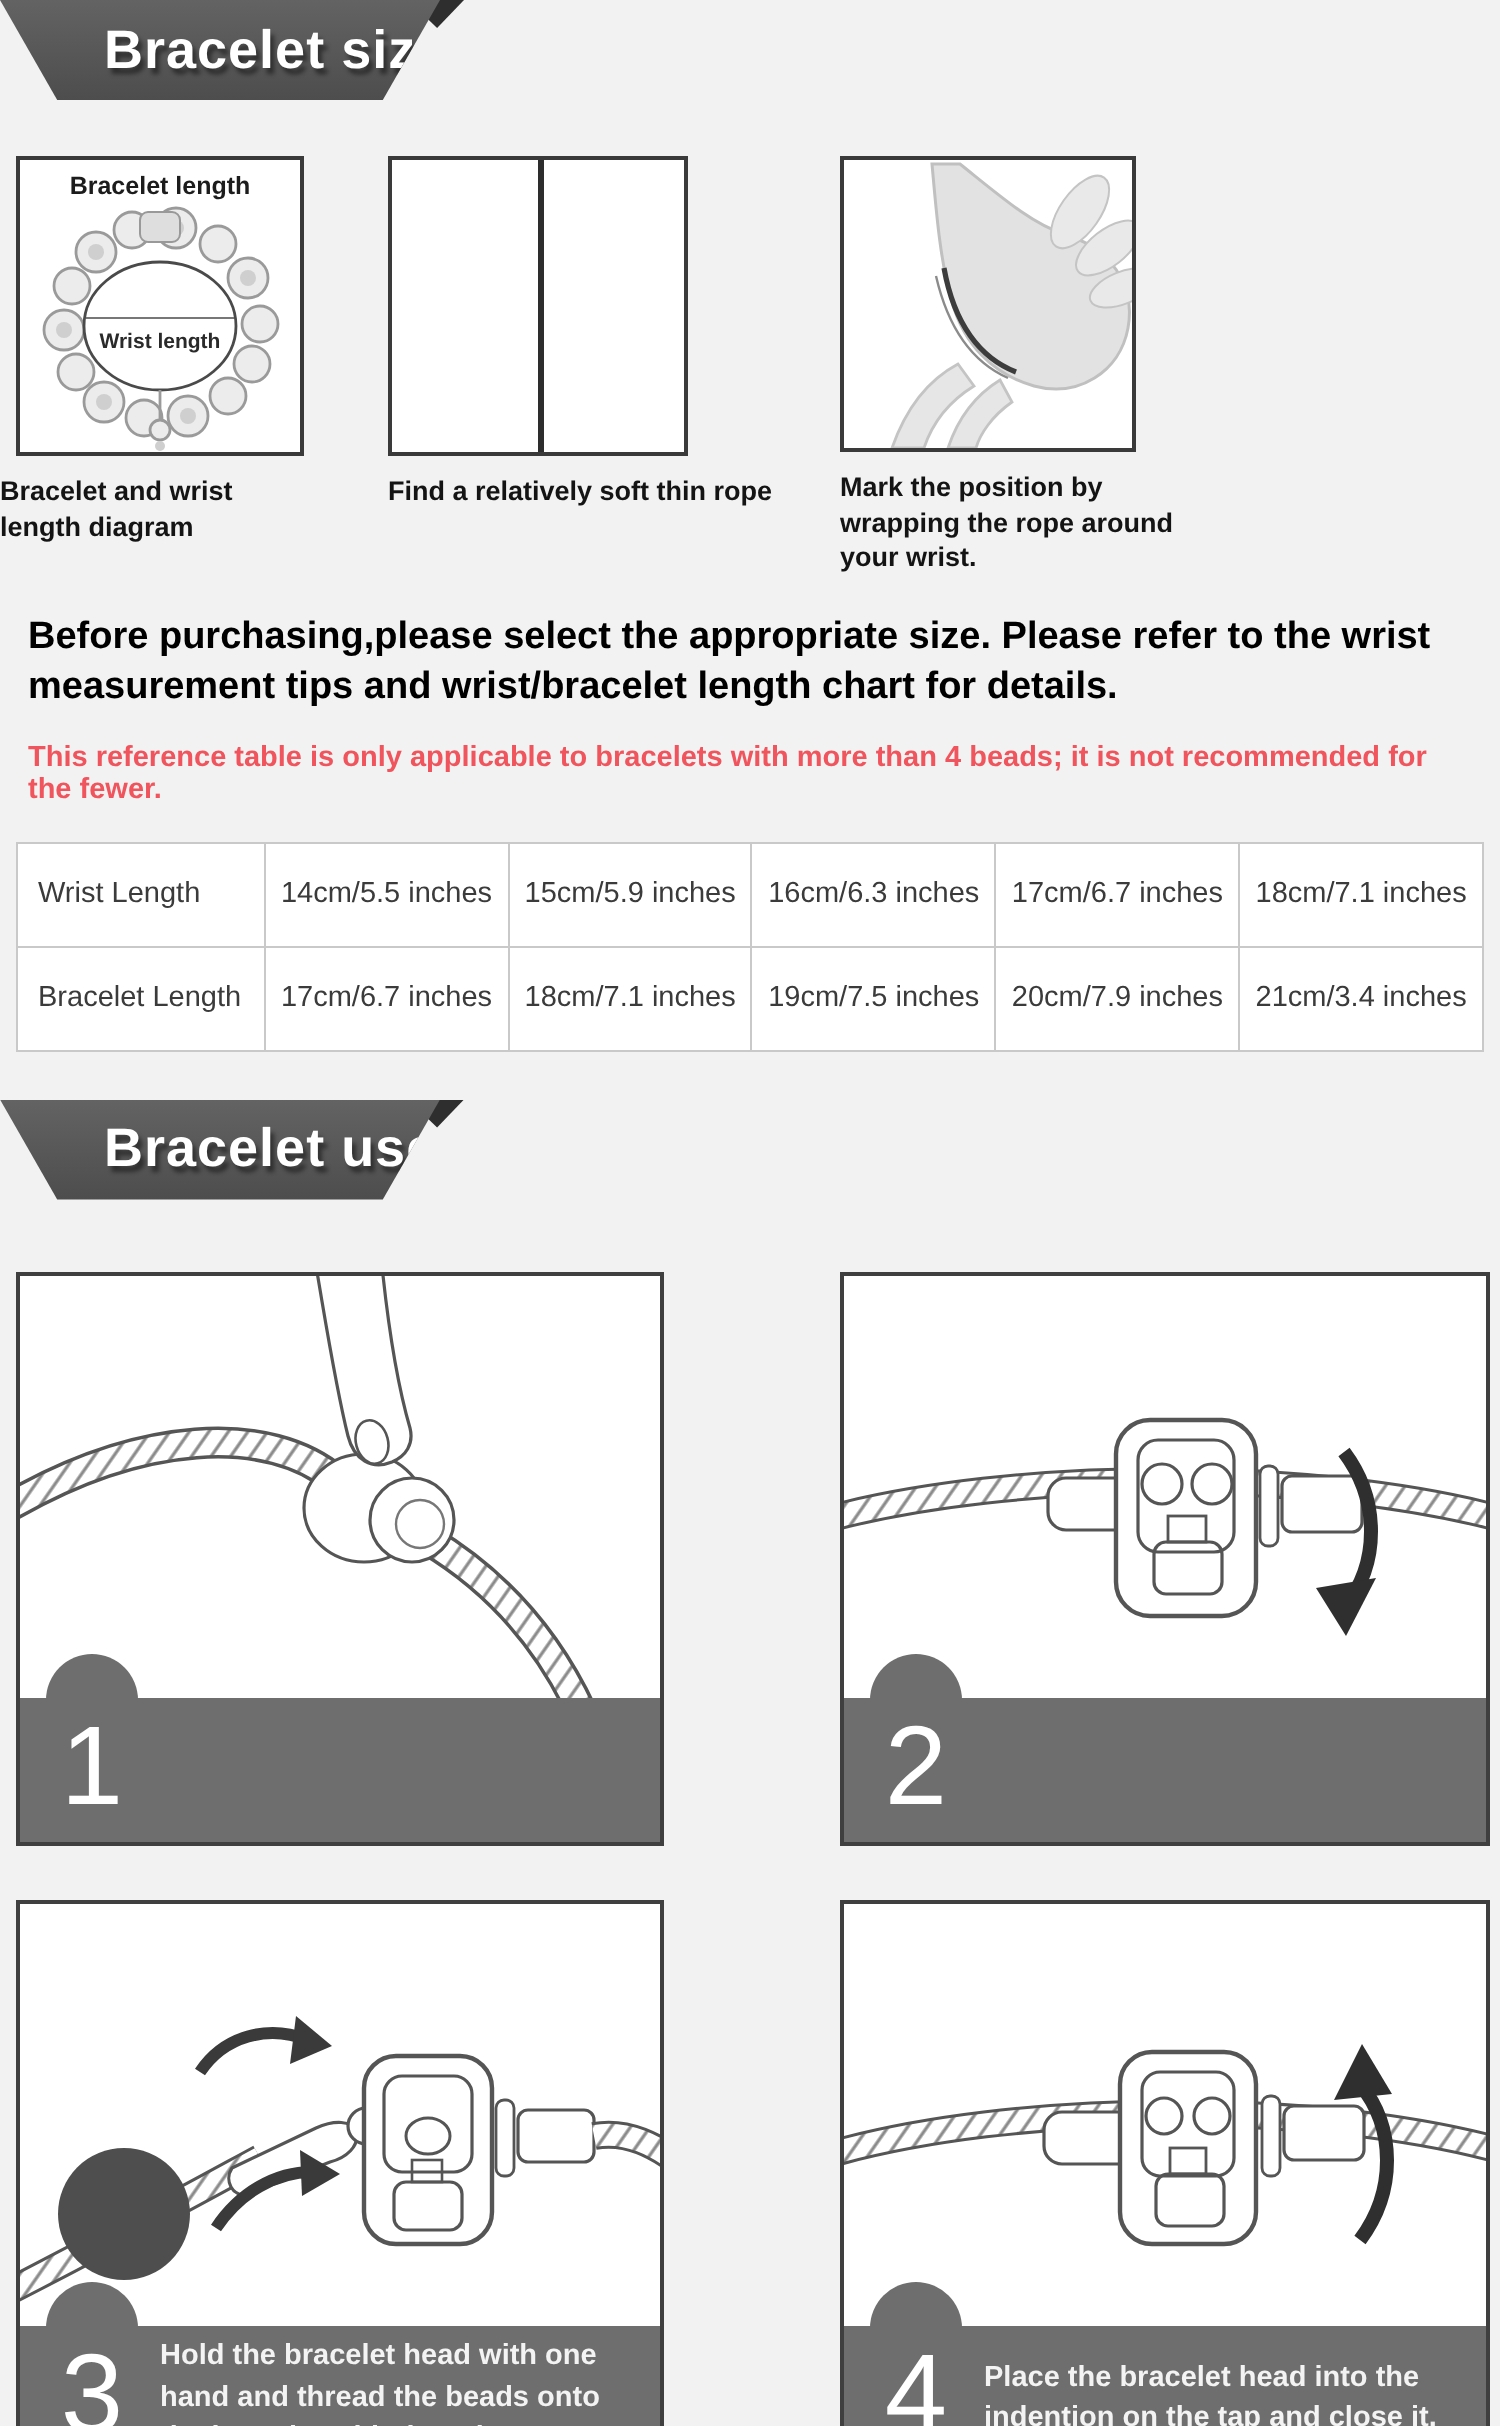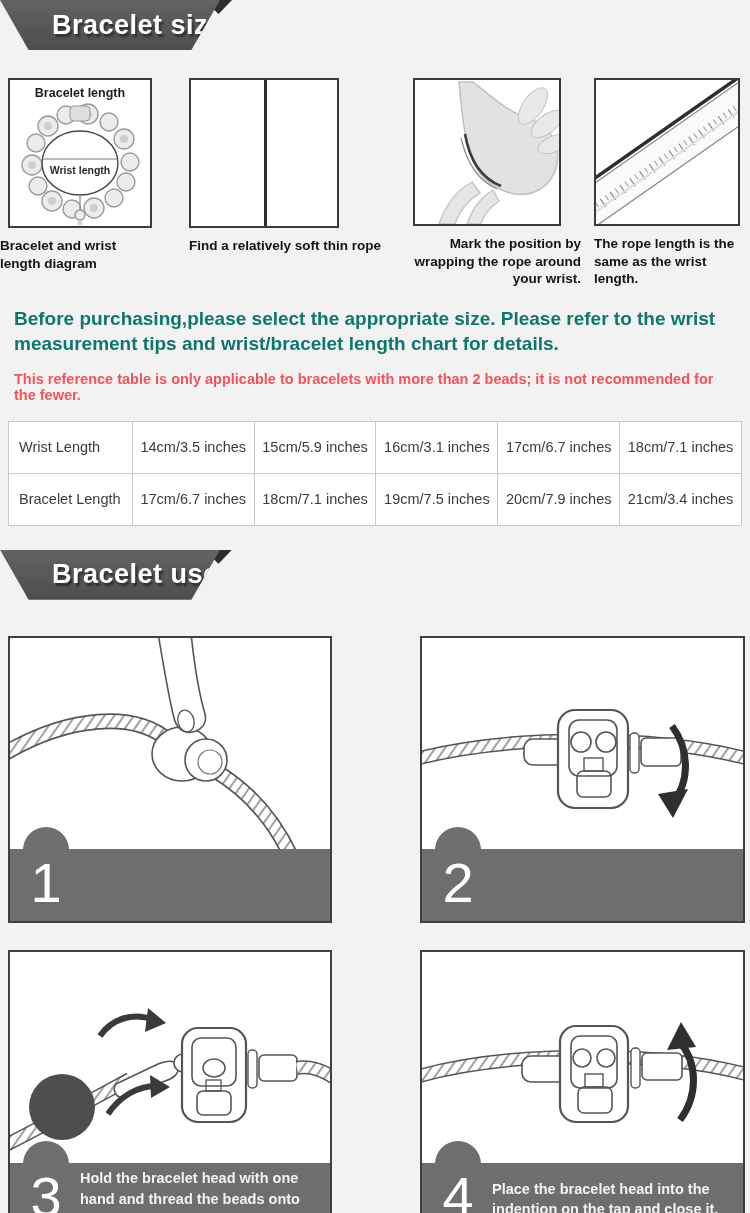--- a/index.html
+++ b/index.html
@@ -46,7 +46,7 @@
   .mcap{font-size:13.5px;font-weight:700;line-height:1.3;margin-top:9px;color:#141414;}
   .c1 .mcap{width:160px;margin-left:-6px;}
   .c2 .mcap{width:210px;}
-  .c3 .mcap{width:168px;text-align:right;}
+  .c3 .mcap{width:168px;}
   .c4 .mcap{width:156px;}
 
   

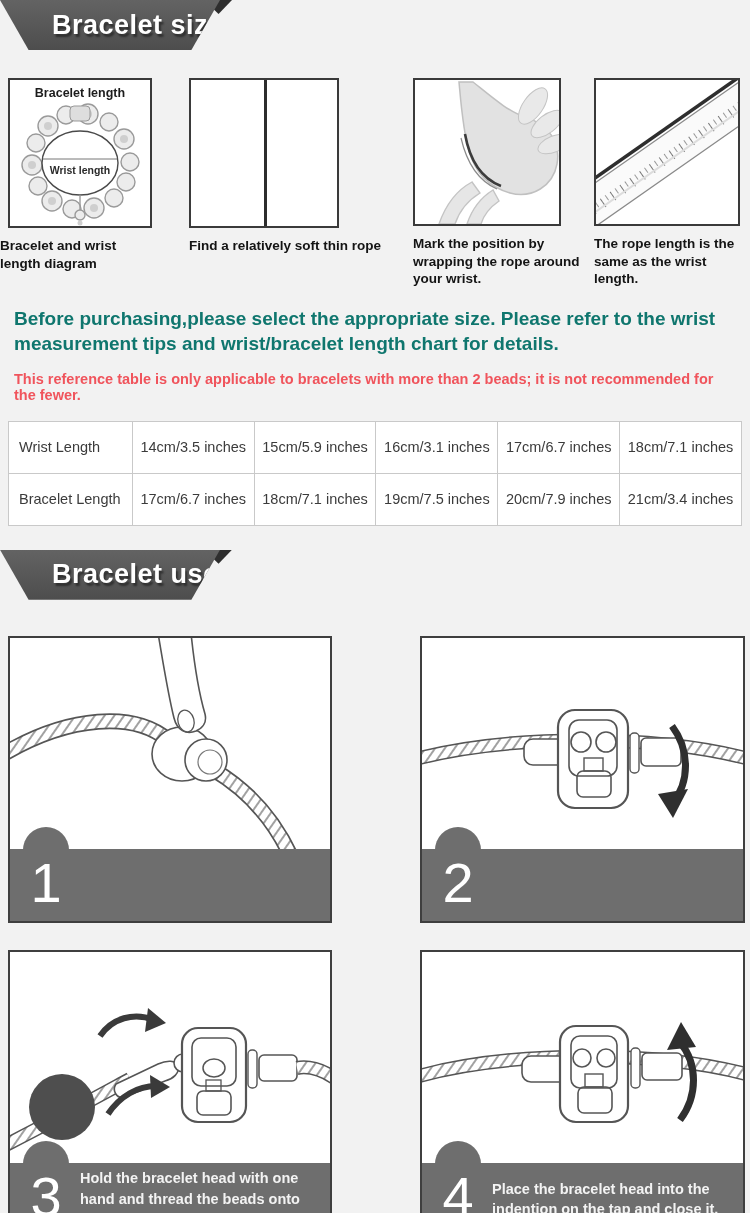--- a/index.html
+++ b/index.html
@@ -175,25 +175,6 @@
       <div class="mcap">Mark the position by wrapping the rope around your wrist.</div>
     </div>
 
-    <div class="mcol c4">
-      <div class="mbox">
-        <svg class="illu" width="142" height="144" viewBox="0 0 142 144">
-          <defs>
-            <pattern id="ticks" width="12" height="36" patternUnits="userSpaceOnUse">
-              <rect width="12" height="36" fill="#fafafa"></rect>
-              <line x1="1.5" y1="0" x2="1.5" y2="10" stroke="#777" stroke-width="1"></line>
-              <line x1="7.5" y1="0" x2="7.5" y2="6" stroke="#999" stroke-width="1"></line>
-            </pattern>
-          </defs>
-          <g transform="rotate(-35 71 72)">
-            <line x1="-45" y1="52" x2="195" y2="52" stroke="#2e2e2e" stroke-width="3.5"></line>
-            <rect x="-45" y="56" width="240" height="36" fill="url(#ticks)" stroke="#8a8a8a" stroke-width="1.3"></rect>
-            <line x1="-45" y1="80" x2="195" y2="80" stroke="#dddddd" stroke-width="2"></line>
-          </g>
-        </svg>
-      </div>
-      <div class="mcap">The rope length is the same as the wrist length.</div>
-    </div>
   </div>
 
   <div class="intro">Before purchasing,please select the appropriate size. Please refer to the wrist measurement tips and wrist/bracelet length chart for details.</div>

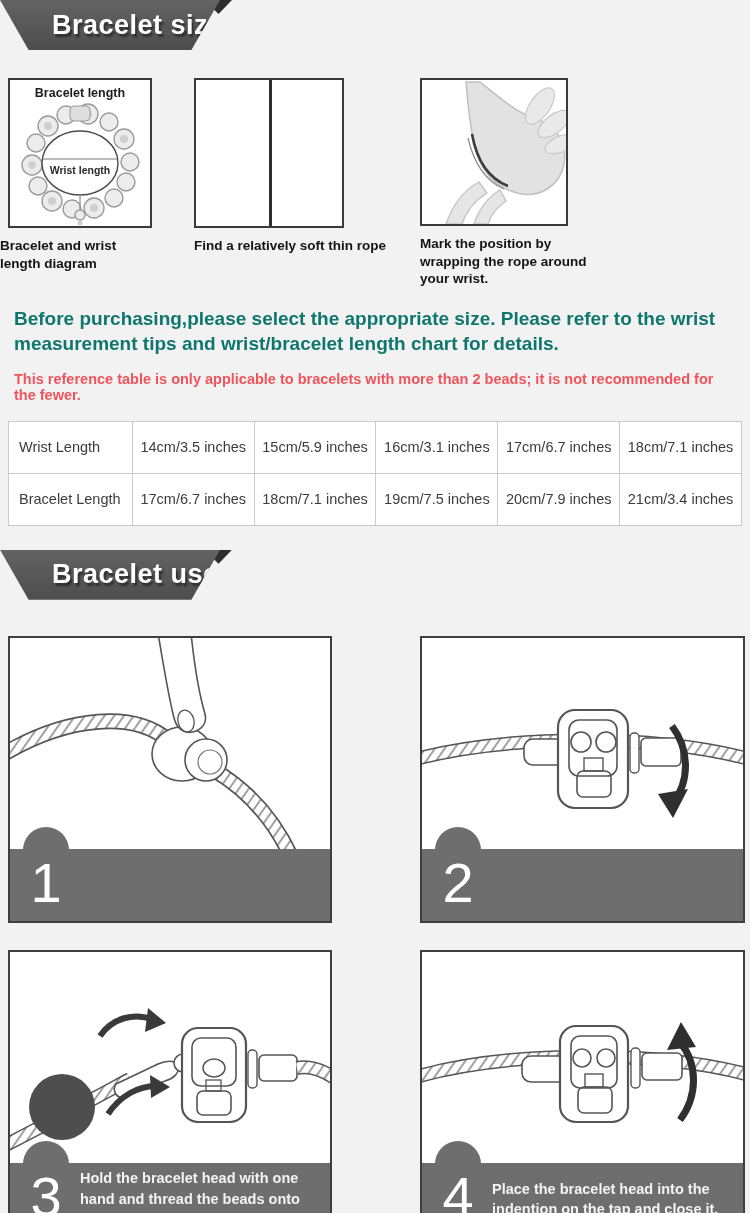--- a/index.html
+++ b/index.html
@@ -50,7 +50,7 @@
   .c4 .mcap{width:156px;}
 
   
-  .intro{margin:18px 12px 0 14px;font-size:19px;font-weight:800;line-height:1.32;color:#0f766e;}
+  .intro{margin:18px 12px 0 14px;font-size:19px;font-weight:800;line-height:1.32;color:#000000;}
   .note{margin:15px 12px 0 14px;font-size:14.5px;font-weight:700;}
 
   

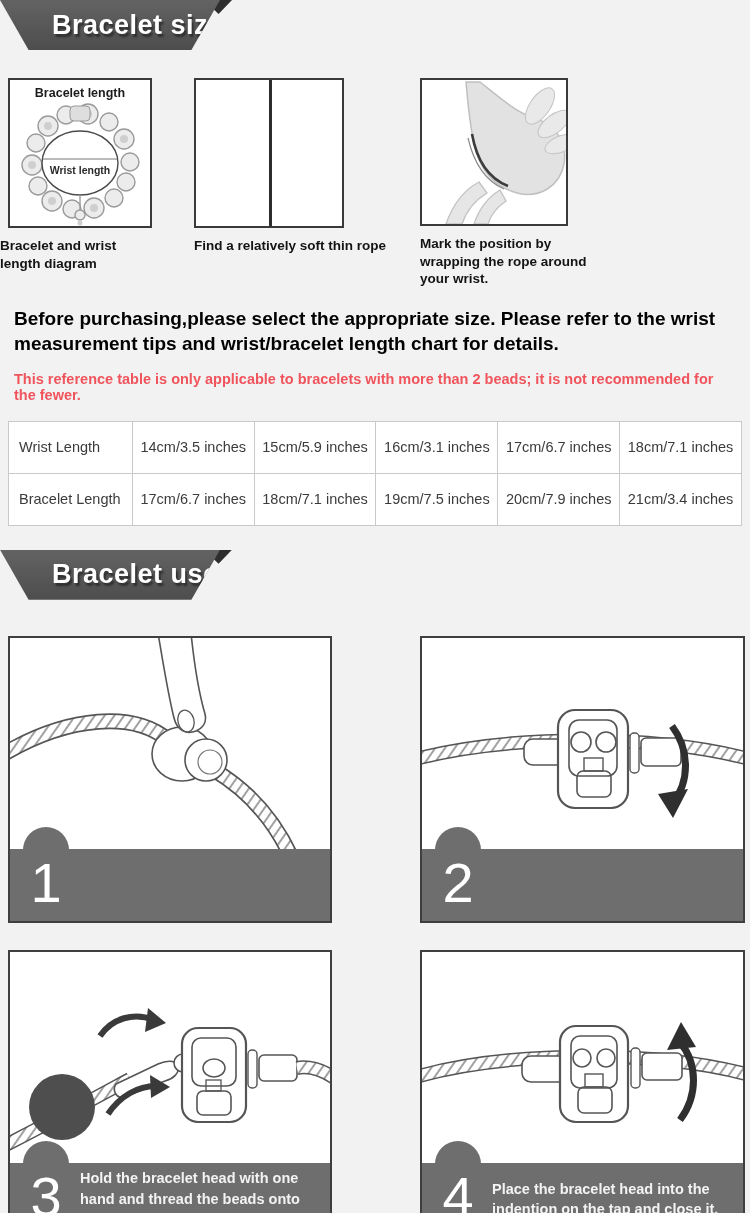--- a/index.html
+++ b/index.html
@@ -178,7 +178,7 @@
   </div>
 
   <div class="intro">Before purchasing,please select the appropriate size. Please refer to the wrist measurement tips and wrist/bracelet length chart for details.</div>
-  <div class="note" style="color: rgb(240, 84, 92);">This reference table is only applicable to bracelets with more than 2 beads; it is not recommended for the fewer.</div>
+  <div class="note" style="color: rgb(240, 84, 92);">This reference table is only applicable to bracelets with more than 4 beads; it is not recommended for the fewer.</div>
 
   <table class="sizes">
     <tbody>

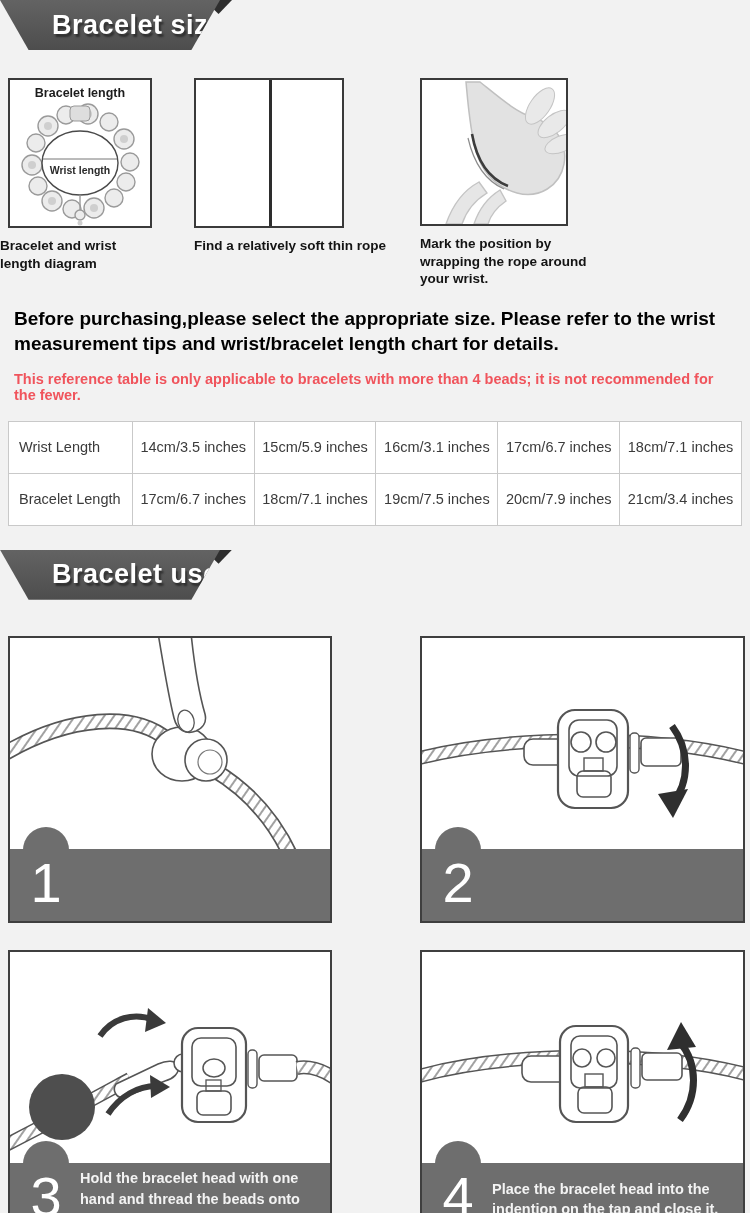--- a/index.html
+++ b/index.html
@@ -184,7 +184,7 @@
     <tbody>
         <tr>
       <td class="lab">Wrist Length</td>
-      <td class="val">14cm/3.5 inches</td>
+      <td class="val">14cm/5.5 inches</td>
       <td class="val">15cm/5.9 inches</td>
       <td class="val">16cm/3.1 inches</td>
       <td class="val">17cm/6.7 inches</td>

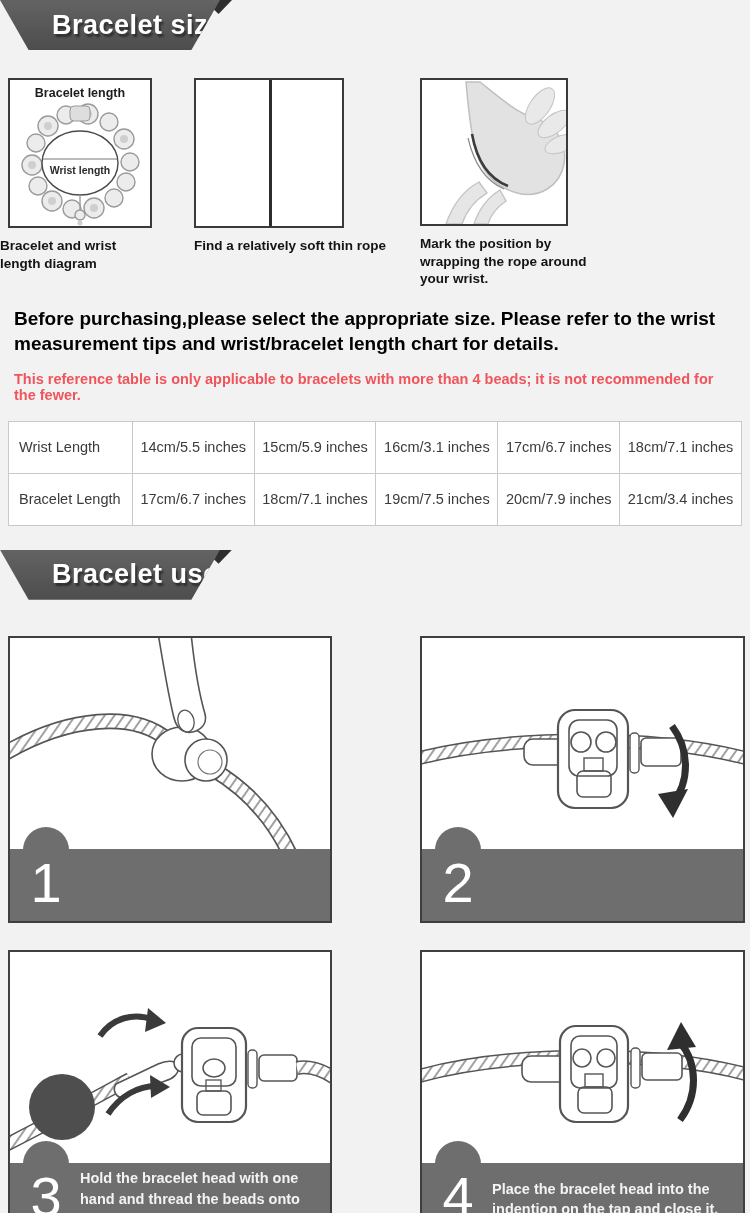--- a/index.html
+++ b/index.html
@@ -186,7 +186,7 @@
       <td class="lab">Wrist Length</td>
       <td class="val">14cm/5.5 inches</td>
       <td class="val">15cm/5.9 inches</td>
-      <td class="val">16cm/3.1 inches</td>
+      <td class="val">16cm/6.3 inches</td>
       <td class="val">17cm/6.7 inches</td>
       <td class="val">18cm/7.1 inches</td>
     </tr>

